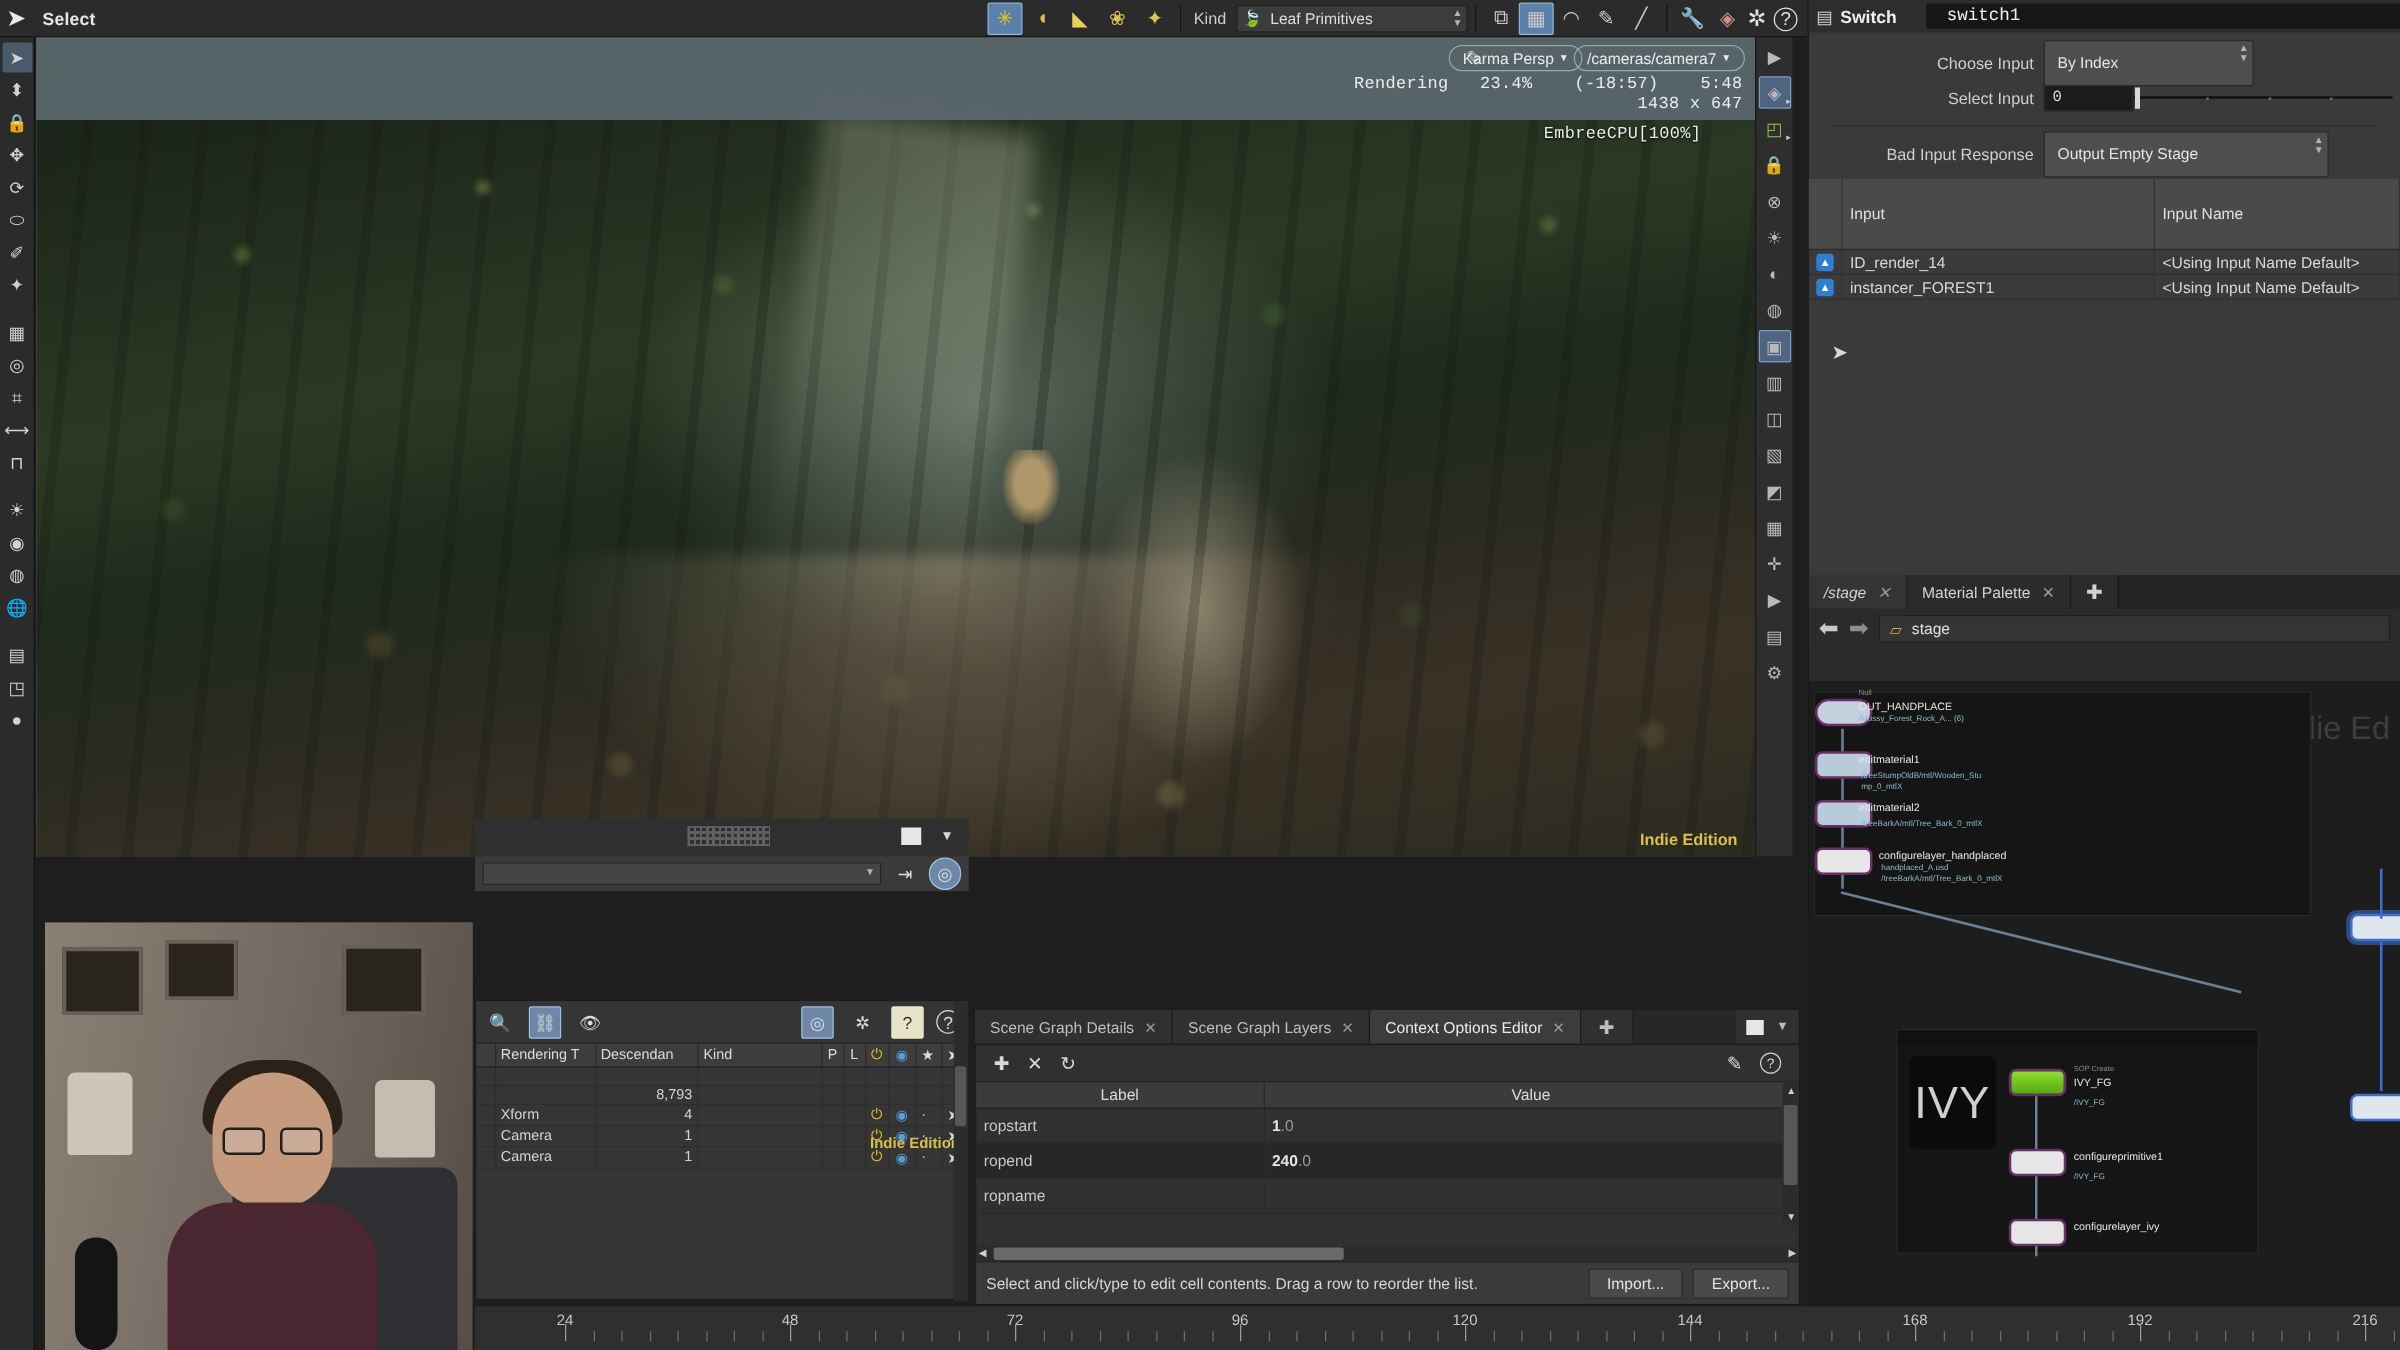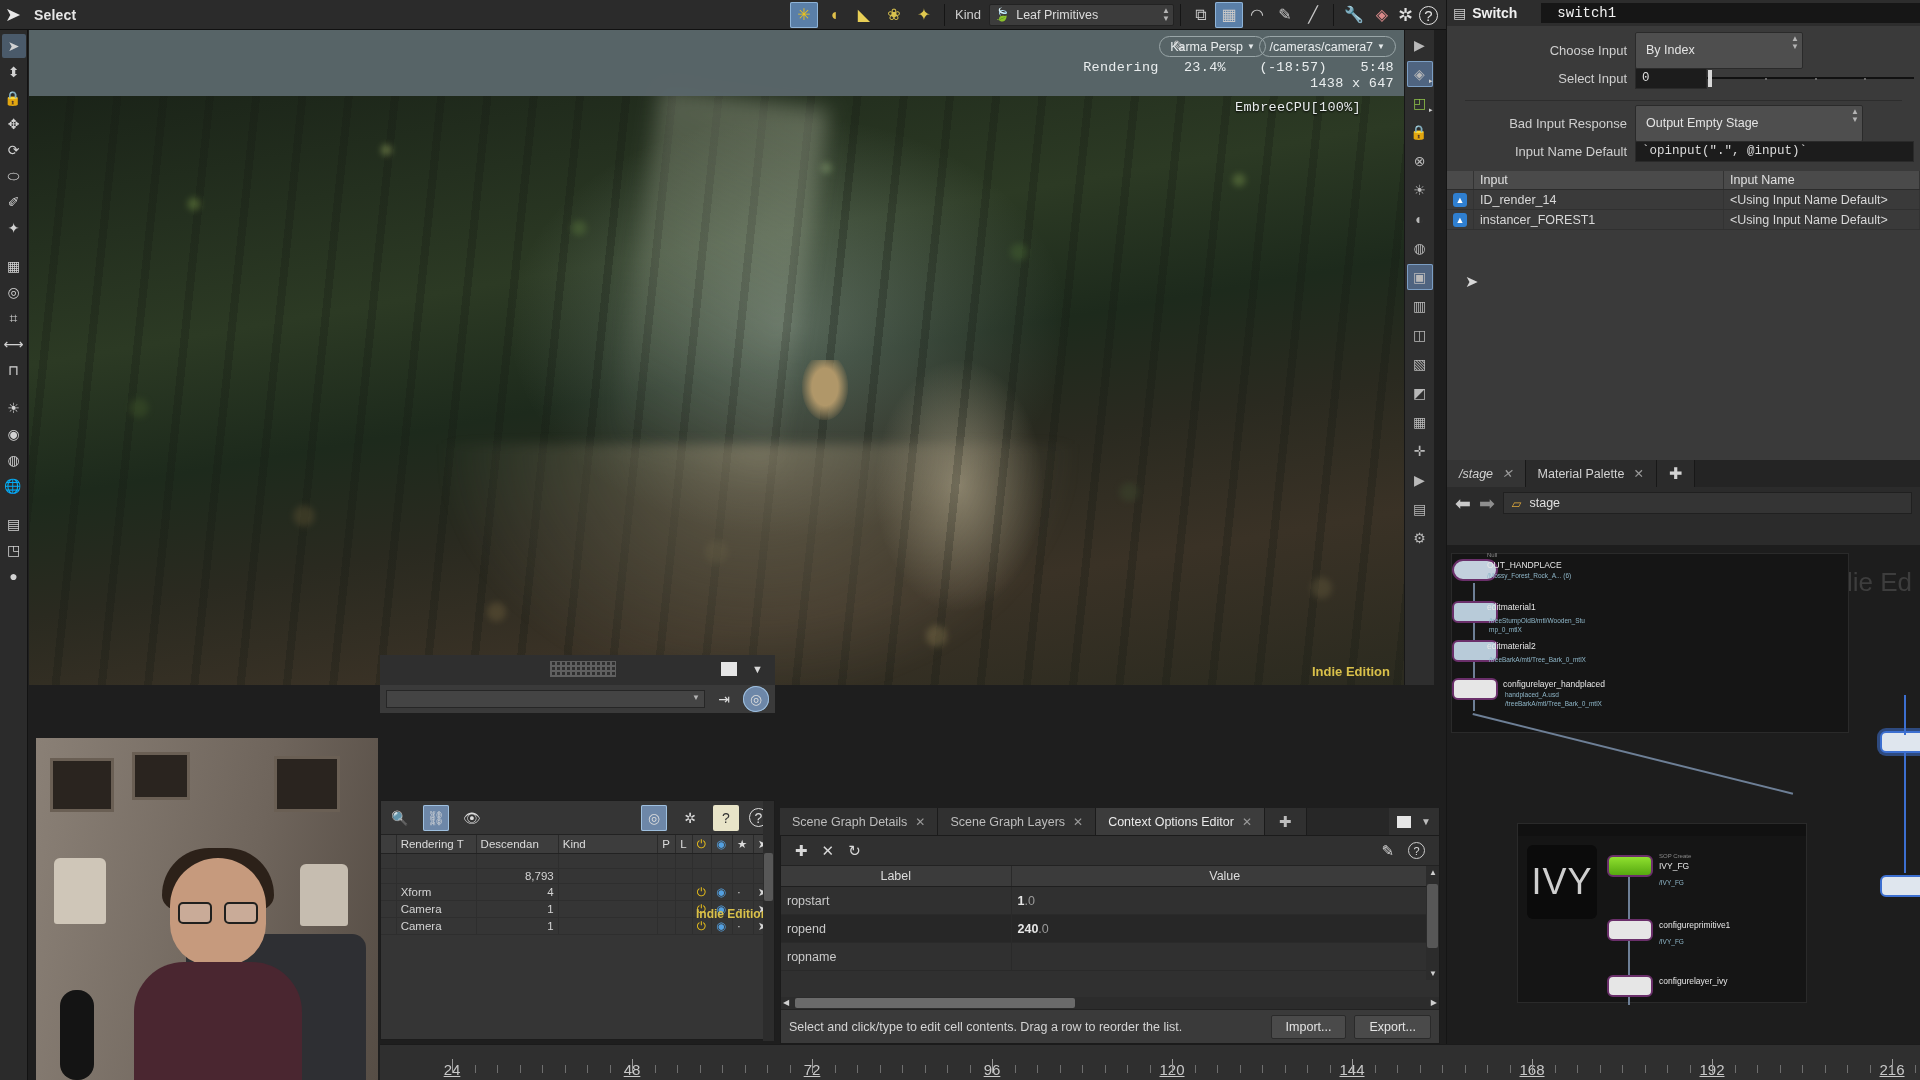--- a/index.html
+++ b/index.html
@@ -593,10 +593,6 @@
         </div>
       </div>
 
-      <div class="prow">
-        <div class="plabel">Input Name Default</div>
-        <div class="pfield" style="flex:1;">`opinput(".", @input)`</div>
-      </div>
     </div>
 
     <div style="margin-top:6px;">

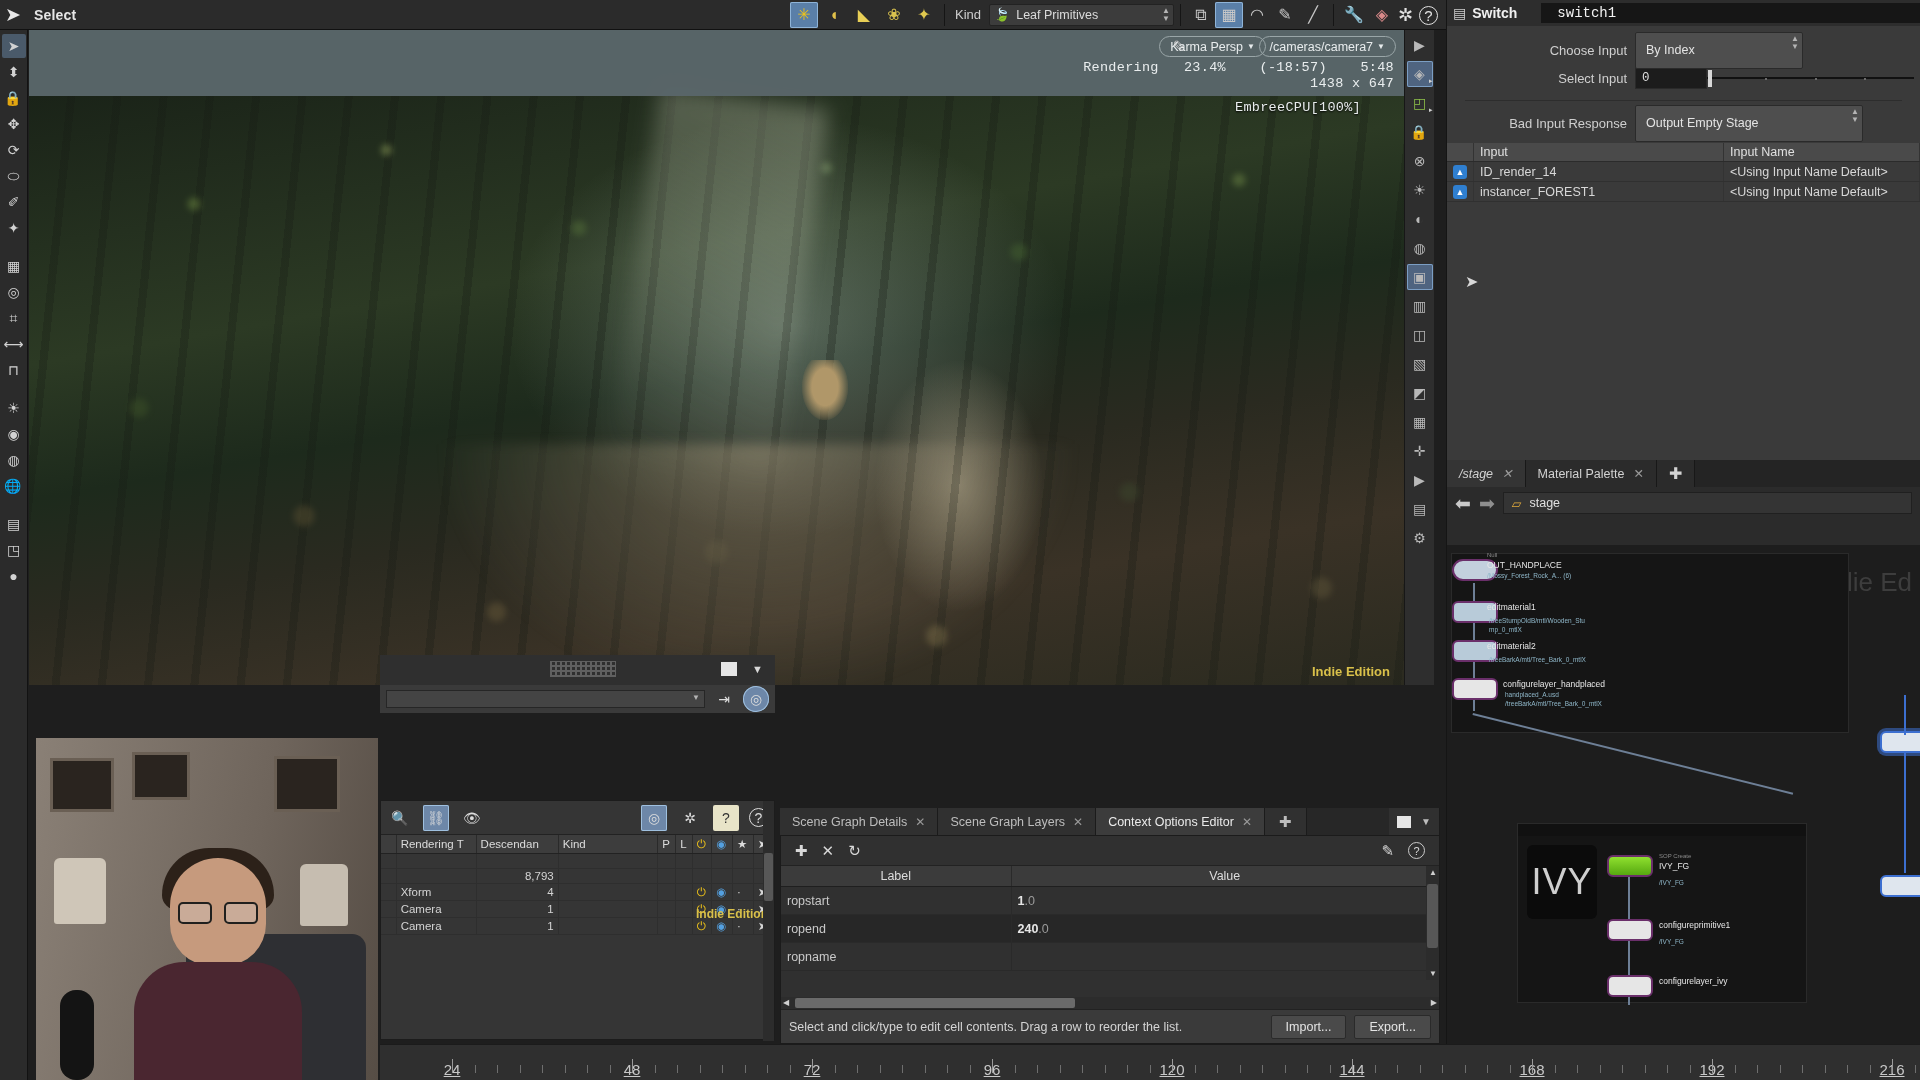--- a/index.html
+++ b/index.html
@@ -180,7 +180,7 @@
   .pdivider { height:1px; background:#2d2d2d; margin:8px 18px;}
   table.inp { width:100%; border-collapse:collapse; font-size:12.5px;}
   table.inp th { background:#4a4a4a; color:#e0e0e0; font-weight:normal; text-align:left;
-                 padding:2px 6px; border-right:1px solid #333; border-bottom:1px solid #2b2b2b;}
+                 padding:21px 6px; border-right:1px solid #333; border-bottom:1px solid #2b2b2b;}
   table.inp td { padding:2px 6px; border-right:1px solid #333; border-bottom:1px solid #303030;
                  color:#d8d8d8; height:18px;}
   .inbadge { display:inline-block; width:14px; height:14px; border-radius:3px; background:#2f7fd0;

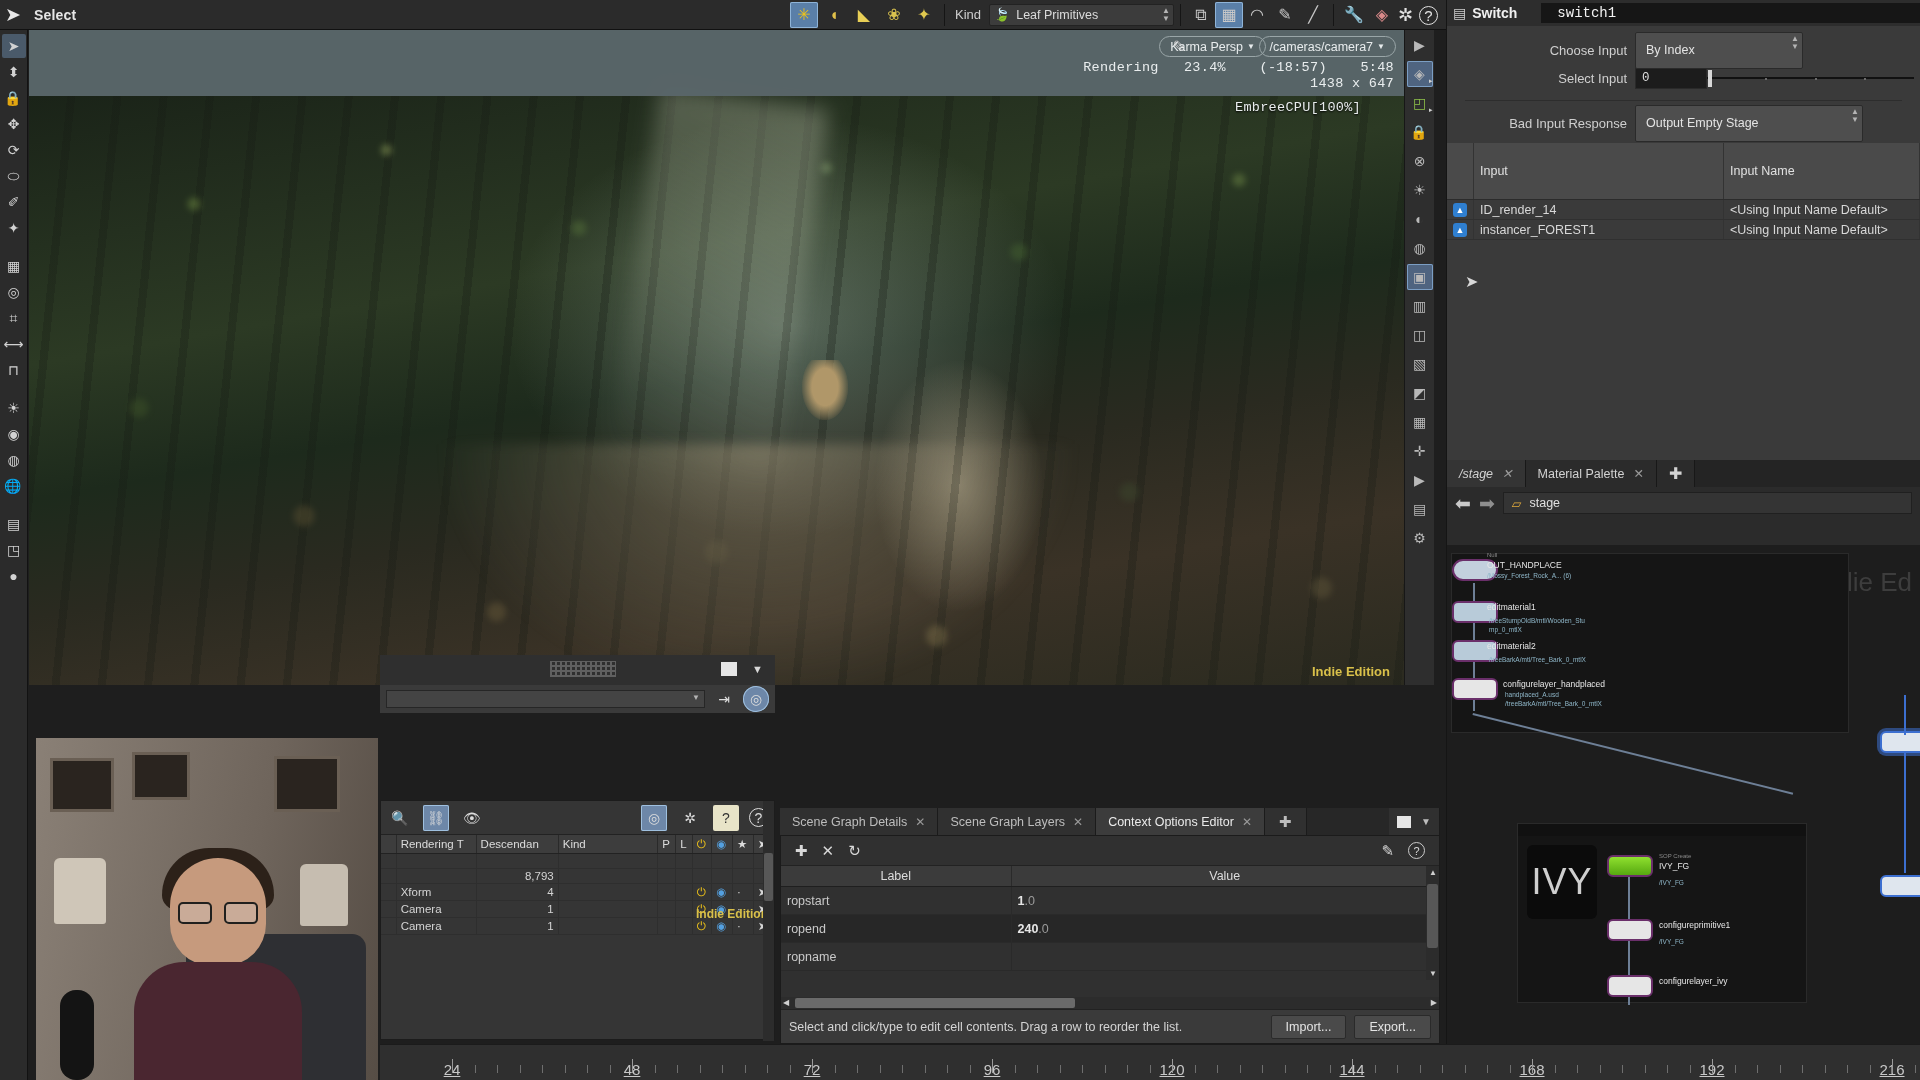--- a/index.html
+++ b/index.html
@@ -221,7 +221,7 @@
            border-top:1px solid #1b1b1b;}
   .rtick { position:absolute; top:20px; width:1px; height:8px; background:#6e6e6e;}
   .rtick.maj { height:14px; top:14px; background:#9a9a9a;}
-  .rlabel { position:absolute; top:16px; font-size:15px; color:#c8c8c8; transform:translateX(-50%);text-decoration:underline;}
+  .rlabel { position:absolute; top:4px; font-size:12px; color:#c8c8c8; transform:translateX(-50%);}
 
   
   .vscroll { position:absolute; right:0; top:0; bottom:0; width:11px; background:#2c2c2c;}

